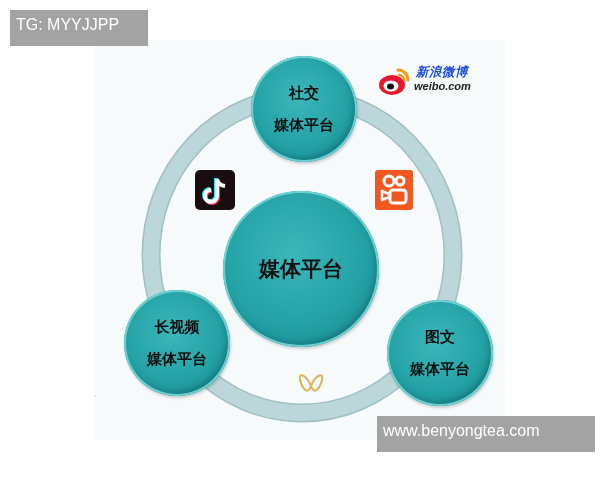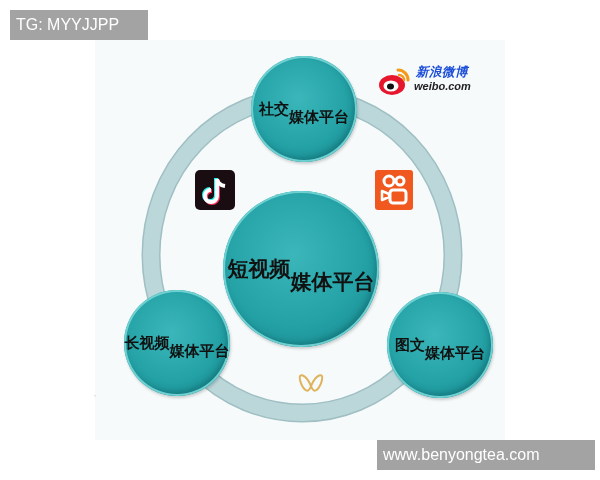--- a/index.html
+++ b/index.html
@@ -29,7 +29,7 @@
     .watermark {
       position: absolute; background: #a3a3a3; color: #ffffff;
       font-family: "Liberation Sans", sans-serif; font-size: 16px;
-      padding: 0 6px; line-height: 30px; height: 30px;
+      padding: 0 6px; line-height: 30px; height: 36px;
     }
     .icon-tiktok {
       position: absolute; left: 195px; top: 170px; width: 40px; height: 40px;

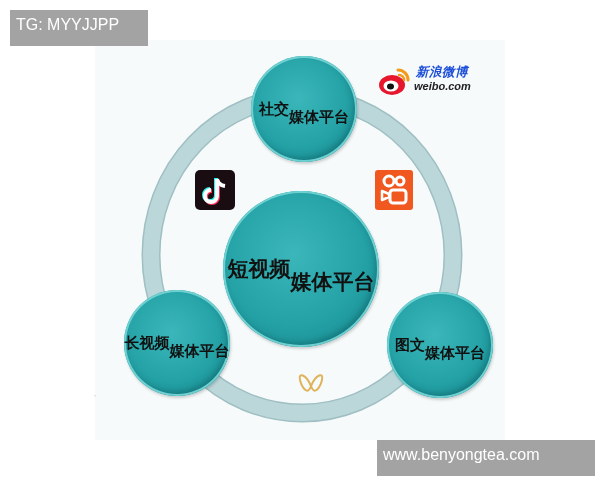--- a/index.html
+++ b/index.html
@@ -17,7 +17,7 @@
       position: absolute; border-radius: 50%;
       background: radial-gradient(circle at 45% 40%, #3bb7ba 0%, #24a2a6 55%, #15878c 100%);
       box-shadow: inset 0 0 0 2px #6fd0d2, inset -3px -4px 6px rgba(0,60,70,0.35), 1px 2px 3px rgba(0,0,0,0.18);
-      display: flex; flex-direction: row; align-items: center; justify-content: center;
+      display: flex; flex-direction: column; align-items: center; justify-content: center;
       color: #111; font-weight: bold; text-align: left;
     }
     .node .line { display: block; }

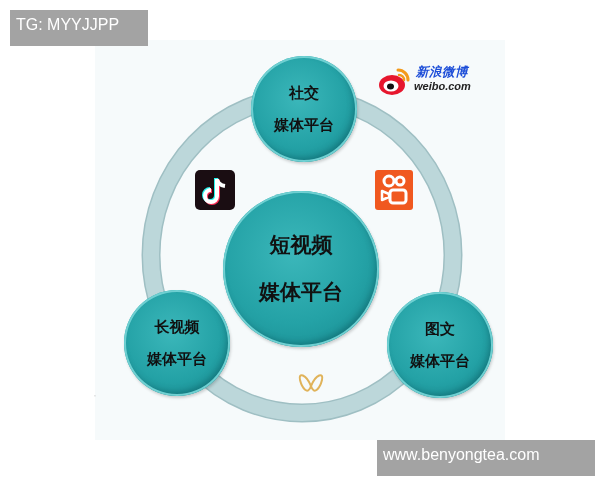--- a/index.html
+++ b/index.html
@@ -106,7 +106,6 @@
 </div>
 
 <div class="node node-large" style="left:223px; top:191px; width:156px; height:156px;">
-  <span class="line">短视频</span>
   <span class="line">媒体平台</span>
 </div>
 

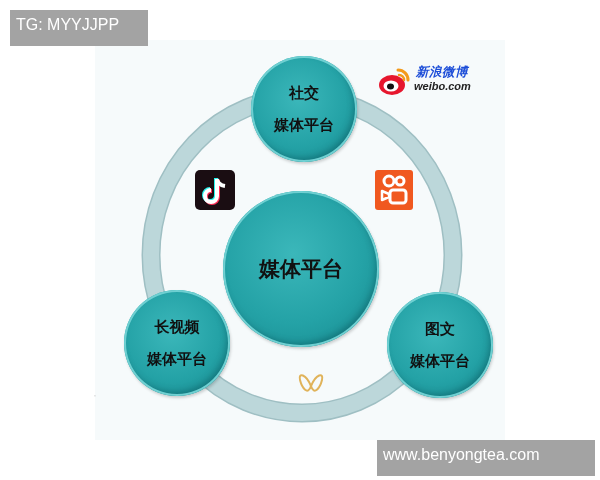--- a/index.html
+++ b/index.html
@@ -114,7 +114,7 @@
   <span class="line">媒体平台</span>
 </div>
 
-<div class="node node-small" style="left:387px; top:292px; width:106px; height:106px;">
+<div class="node node-small" style="left:387px; top:300px; width:106px; height:106px;">
   <span class="line">图文</span>
   <span class="line">媒体平台</span>
 </div>

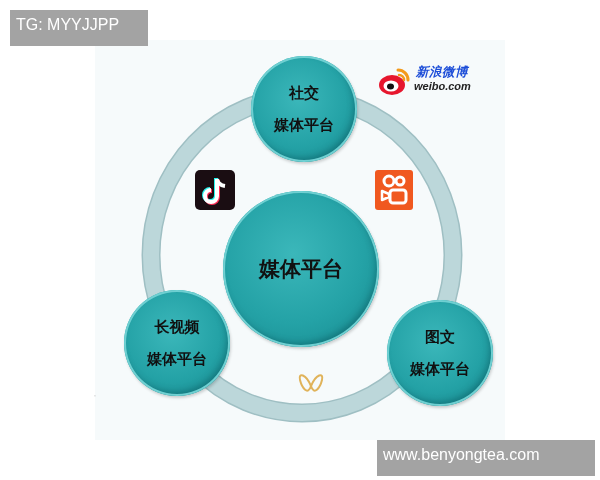--- a/index.html
+++ b/index.html
@@ -120,6 +120,6 @@
 </div>
 
 <div class="watermark" style="left:10px; top:10px; width:126px;">TG: MYYJJPP</div>
-<div class="watermark" style="left:377px; top:440px; width:206px;">www.benyongtea.com</div>
+<div class="watermark" style="left:377px; top:416px; width:206px;">www.benyongtea.com</div>
 
 </body></html>

